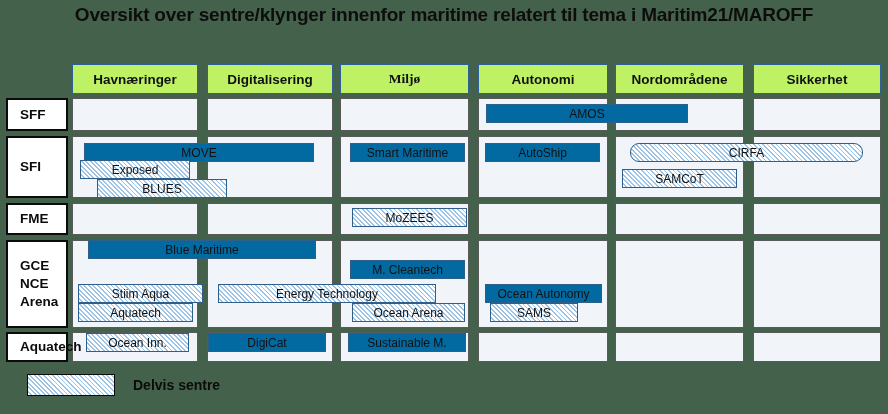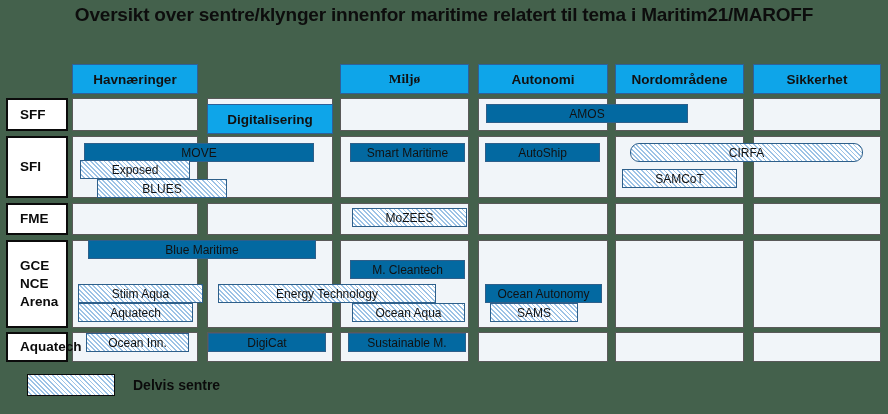--- a/index.html
+++ b/index.html
@@ -20,7 +20,7 @@
   
   .colhead{
     position:absolute;top:64px;height:30px;
-    background:#0ea5e9;
+    background:#bef264;
     border:1.5px solid #2f6099;
     box-sizing:border-box;
     display:flex;align-items:center;justify-content:center;

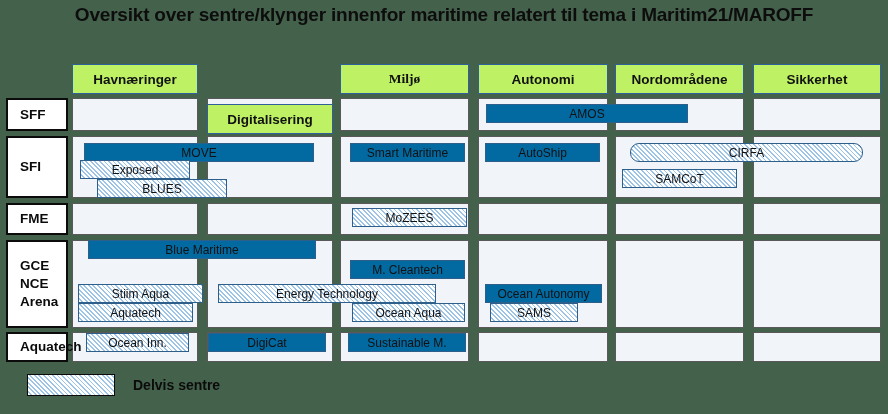--- a/index.html
+++ b/index.html
@@ -123,7 +123,7 @@
   </div>
 <div id="column-headers">
     <div class="colhead" style="left: 72px; width: 126px;">Havnæringer</div>
-    <div class="colhead" style="left: 207px; width: 126px; margin-top: 40px;">Digitalisering</div>
+    <div class="colhead" style="left: 207px; width: 126px;">Digitalisering</div>
     <div class="colhead" style="left: 340px; width: 129px; font-family: Liberation Serif, serif;">Miljø</div>
     <div class="colhead" style="left: 478px; width: 130px;">Autonomi</div>
     <div class="colhead" style="left: 615px; width: 129px;">Nordområdene</div>

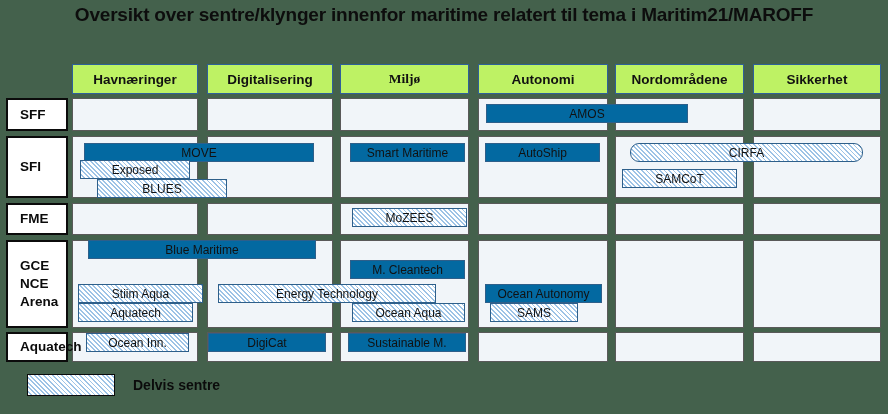--- a/index.html
+++ b/index.html
@@ -164,7 +164,7 @@
     <div class="item hatch" style="left: 218px; top: 284px; width: 218px;">Energy Technology</div>
     <div class="item solid" style="left: 485px; top: 284px; width: 117px;">Ocean Autonomy</div>
     <div class="item hatch" style="left: 78px; top: 303px; width: 115px;">Aquatech</div>
-    <div class="item hatch" style="left: 352px; top: 303px; width: 113px;">Ocean Aqua</div>
+    <div class="item hatch" style="left: 352px; top: 303px; width: 113px;">Ocean Arena</div>
     <div class="item hatch" style="left: 490px; top: 303px; width: 88px;">SAMS</div>
     <div class="item hatch" style="left: 86px; top: 333px; width: 103px;">Ocean Inn.</div>
     <div class="item solid" style="left: 208px; top: 333px; width: 118px;">DigiCat</div>

